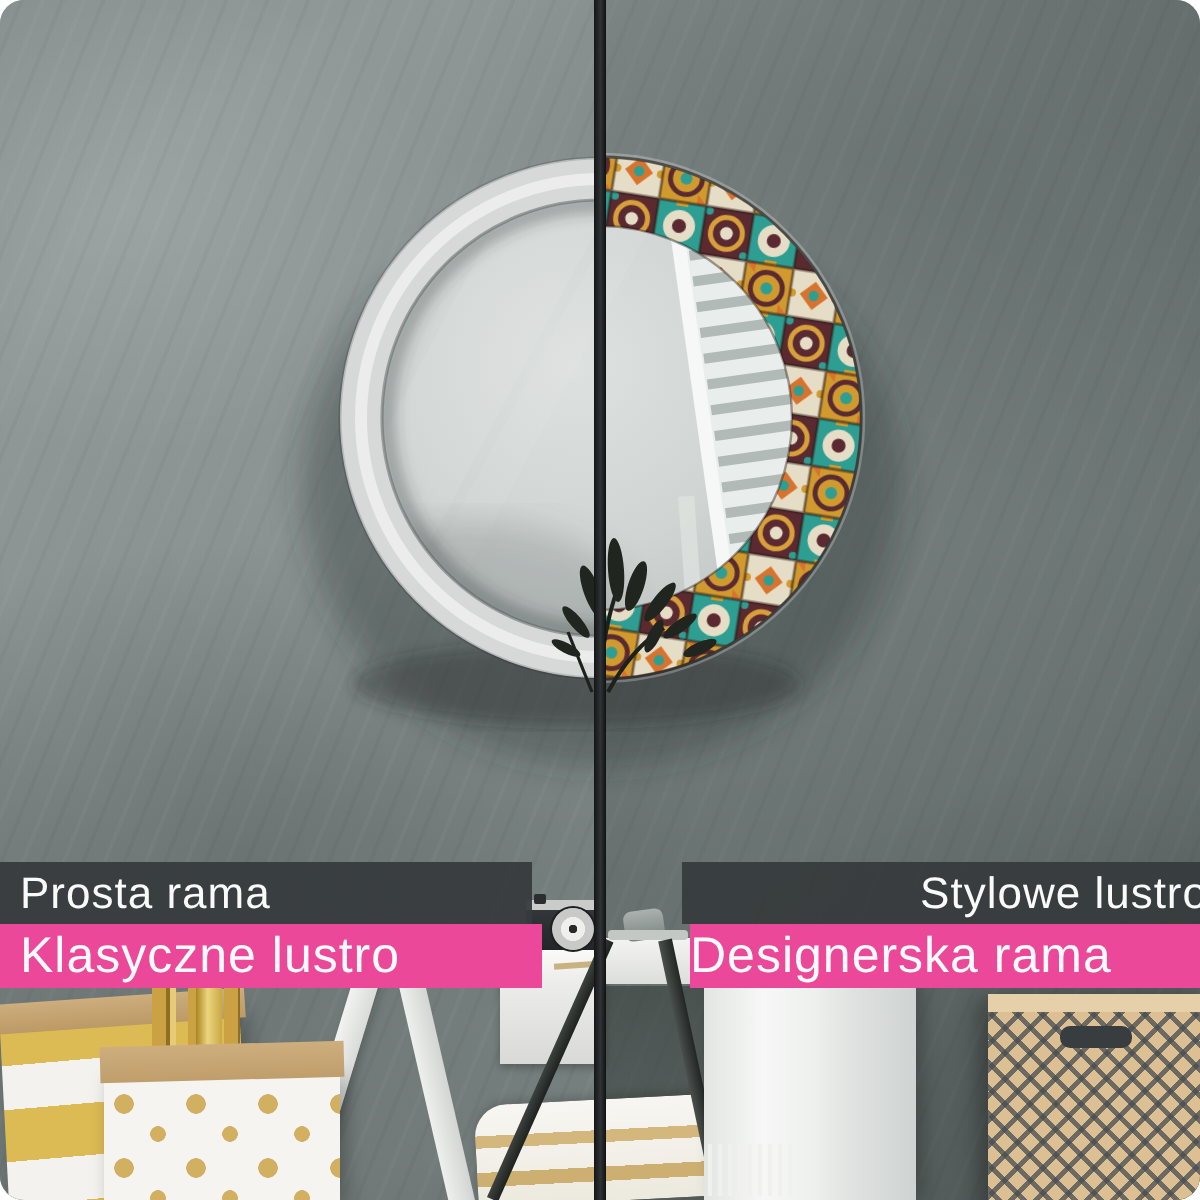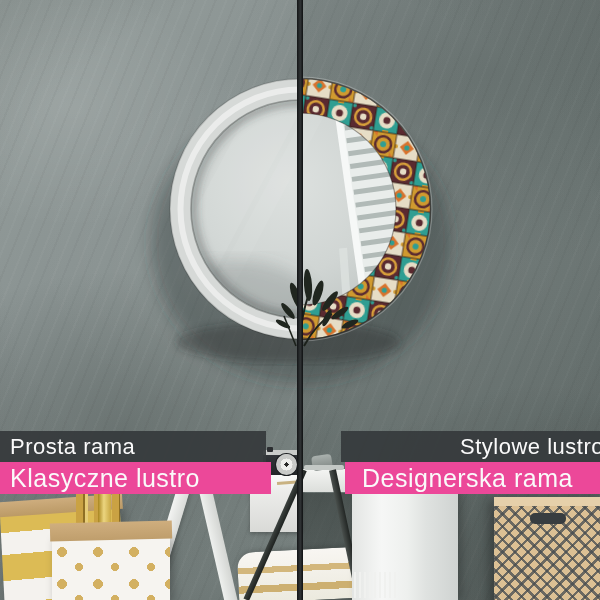--- a/index.html
+++ b/index.html
@@ -4,7 +4,7 @@
 <style>
   html,body{margin:0;padding:0;}
   #stage{position:relative;width:600px;height:600px;overflow:hidden;
-         font-family:"Liberation Sans",sans-serif;background:#828b8a;}
+         font-family:"Liberation Sans",sans-serif;background:#828b8a;border-radius:12px;}
 
   
   #wall{position:absolute;inset:0;

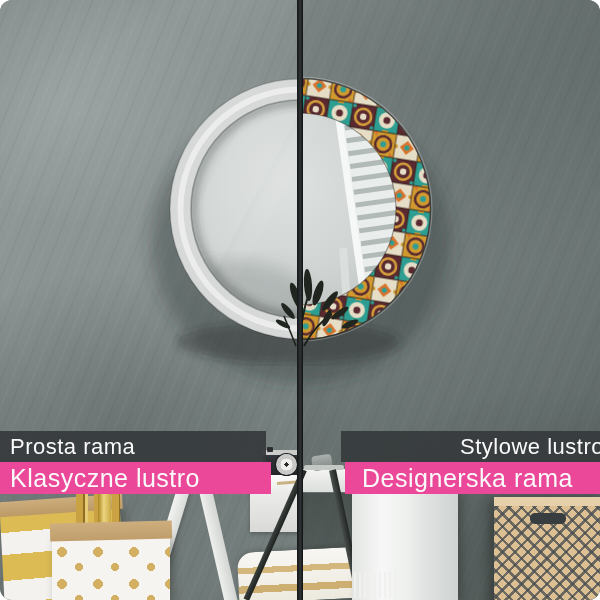--- a/index.html
+++ b/index.html
@@ -88,7 +88,7 @@
   #bar-lt{left:0;width:256px;padding-left:10px;}
   #bar-lb{left:0;width:261px;padding-left:10px;}
   #bar-rt{left:341px;width:273px;justify-content:flex-end;padding-right:10px;box-sizing:border-box;}
-  #bar-rb{left:345px;width:255px;justify-content:center;padding-right:10px;box-sizing:border-box;}
+  #bar-rb{left:345px;width:255px;justify-content:flex-start;padding-right:10px;box-sizing:border-box;}
   .bar span{font-weight:300;letter-spacing:.5px;white-space:nowrap;}
 
   #mirror-svg{position:absolute;inset:0;z-index:2;}

